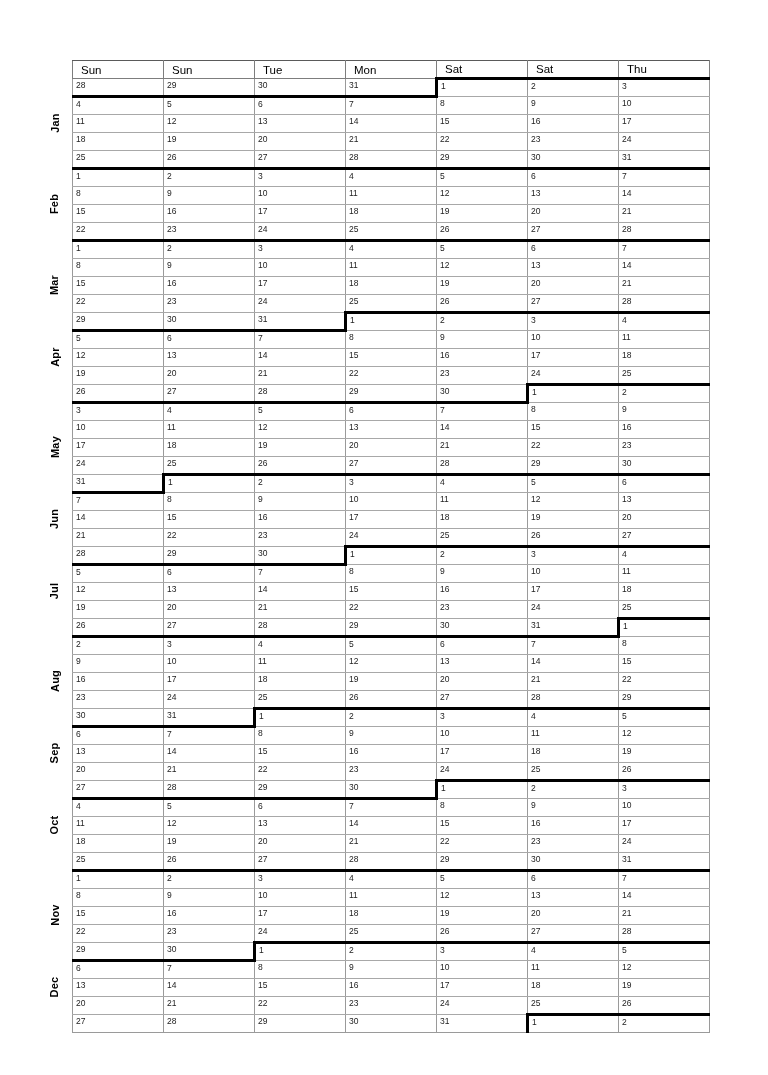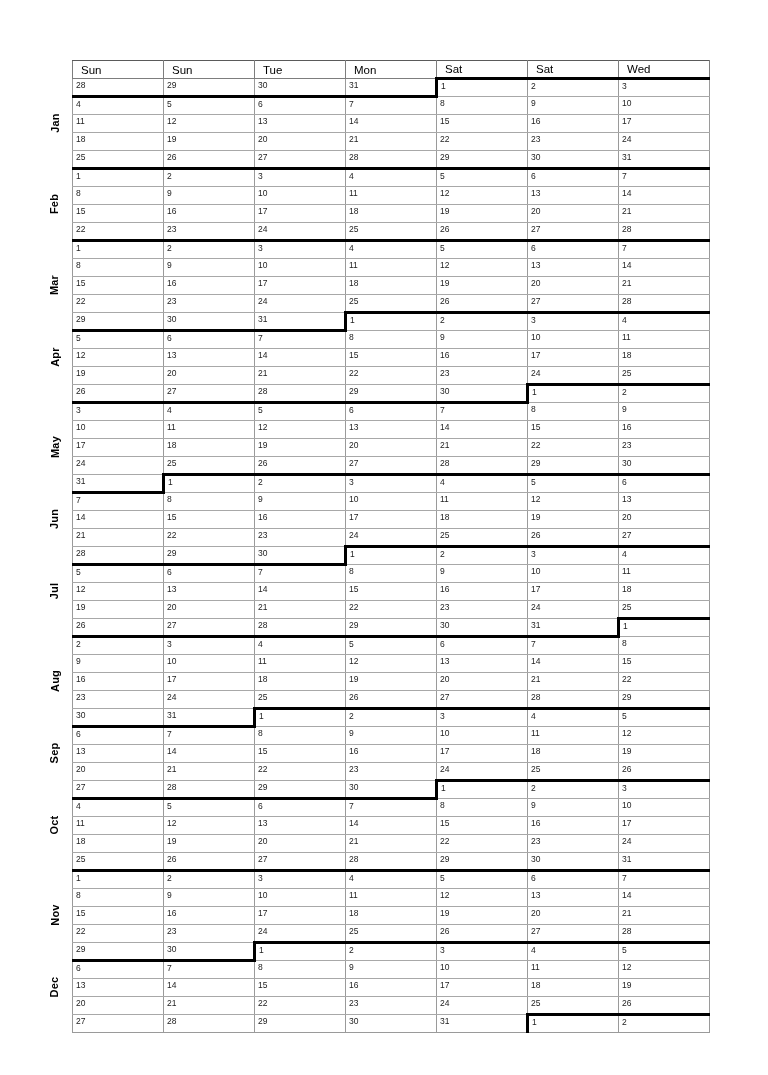--- a/index.html
+++ b/index.html
@@ -211,7 +211,7 @@
               <th>Mon</th>
               <th>Sat</th>
               <th>Sat</th>
-              <th>Wed</th>
+              <th>Thu</th>
             </tr>
         </thead>
         <tbody id="cal-body">

